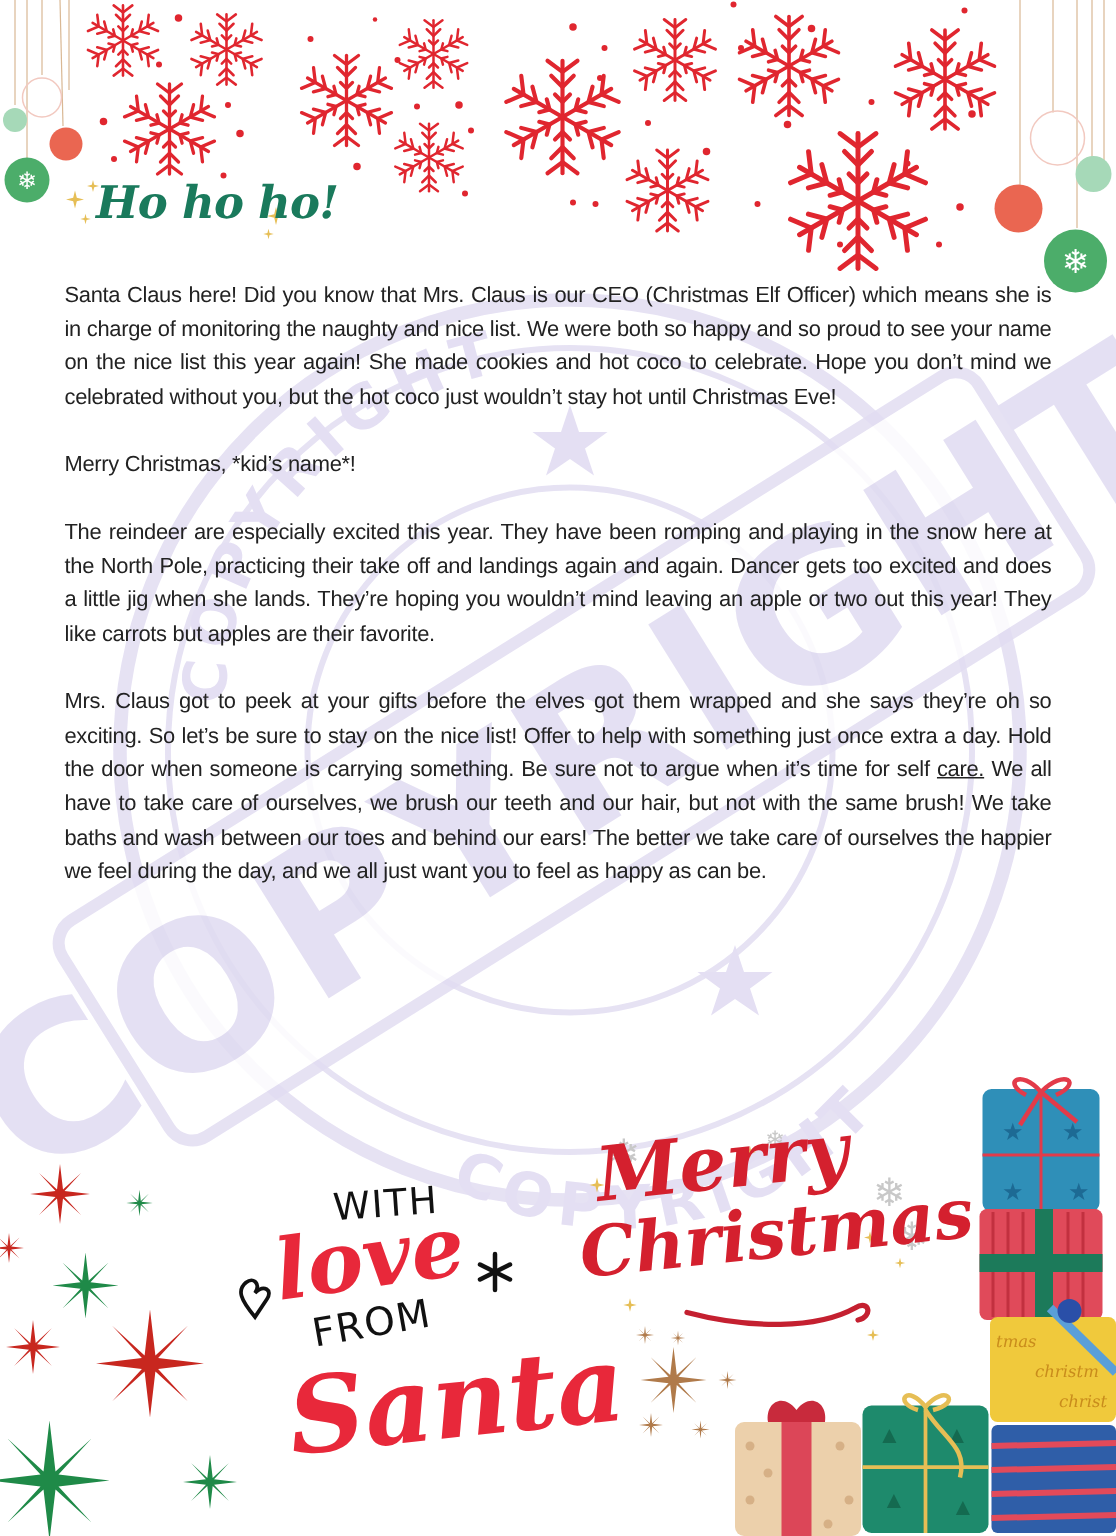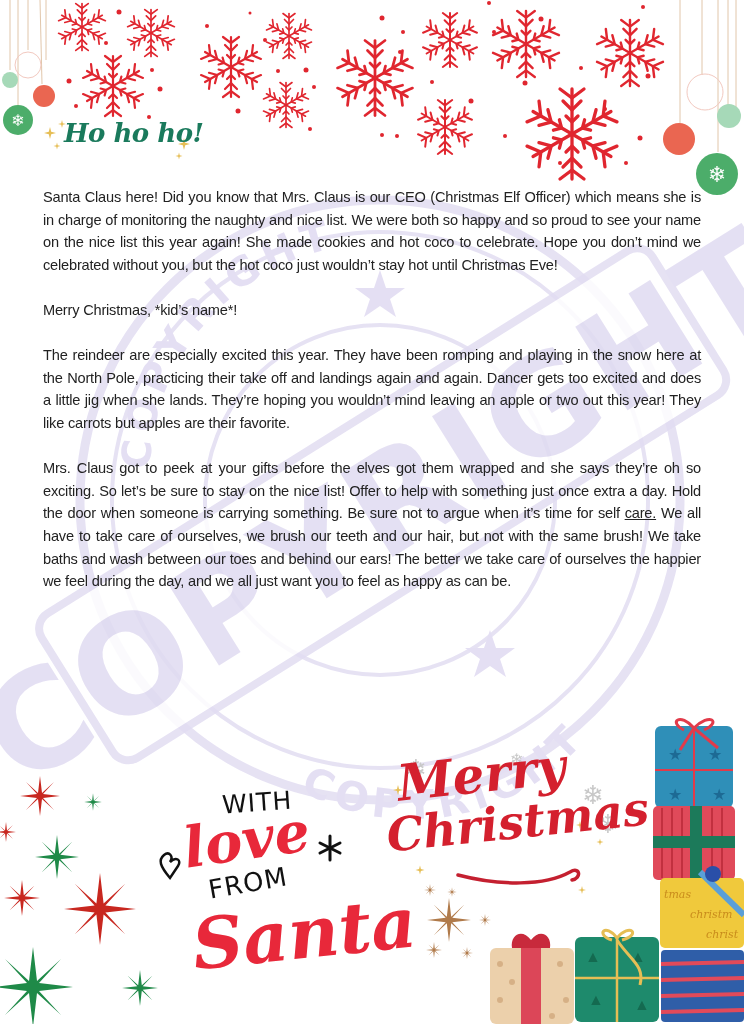--- a/index.html
+++ b/index.html
@@ -22,7 +22,7 @@
   .hohoho {
     position: absolute; left: 64px; top: 118px; z-index: 3;
     font-family: "DejaVu Serif", serif; font-style: italic; font-weight: bold;
-    font-size: 26px; color: #1a7a5c; letter-spacing: -0.5px;
+    font-size: 30px; color: #1a7a5c; letter-spacing: -0.5px;
   }
   .script {
     position: absolute; z-index: 3; font-family: "DejaVu Serif", serif;

